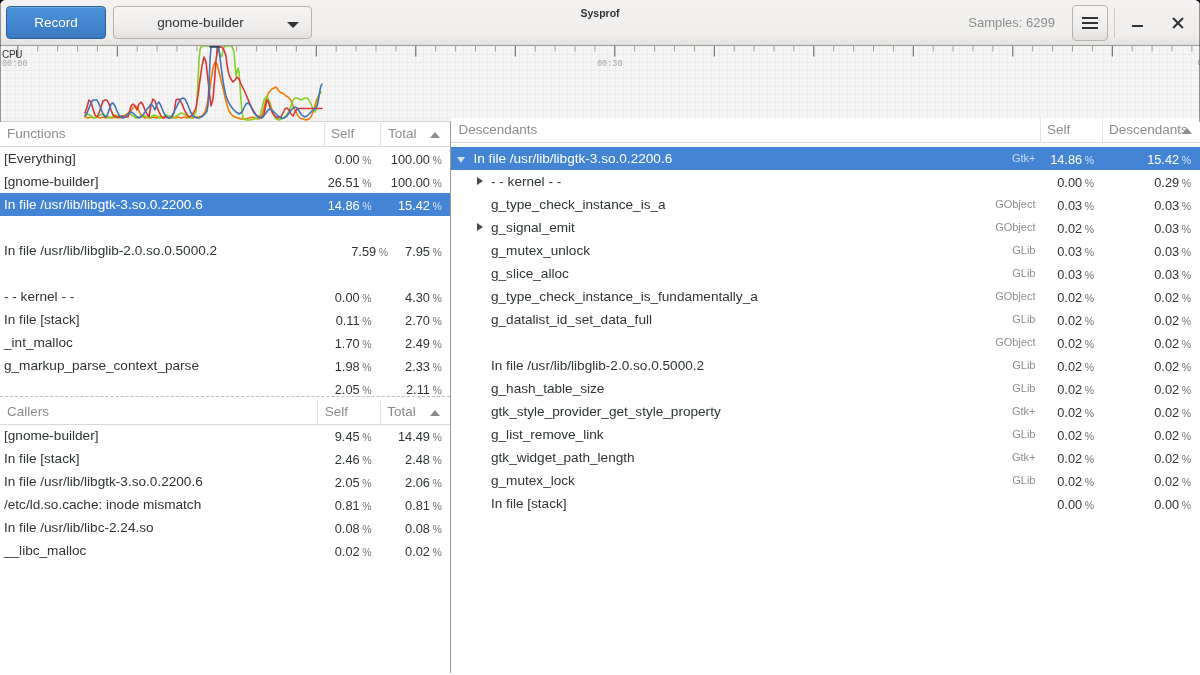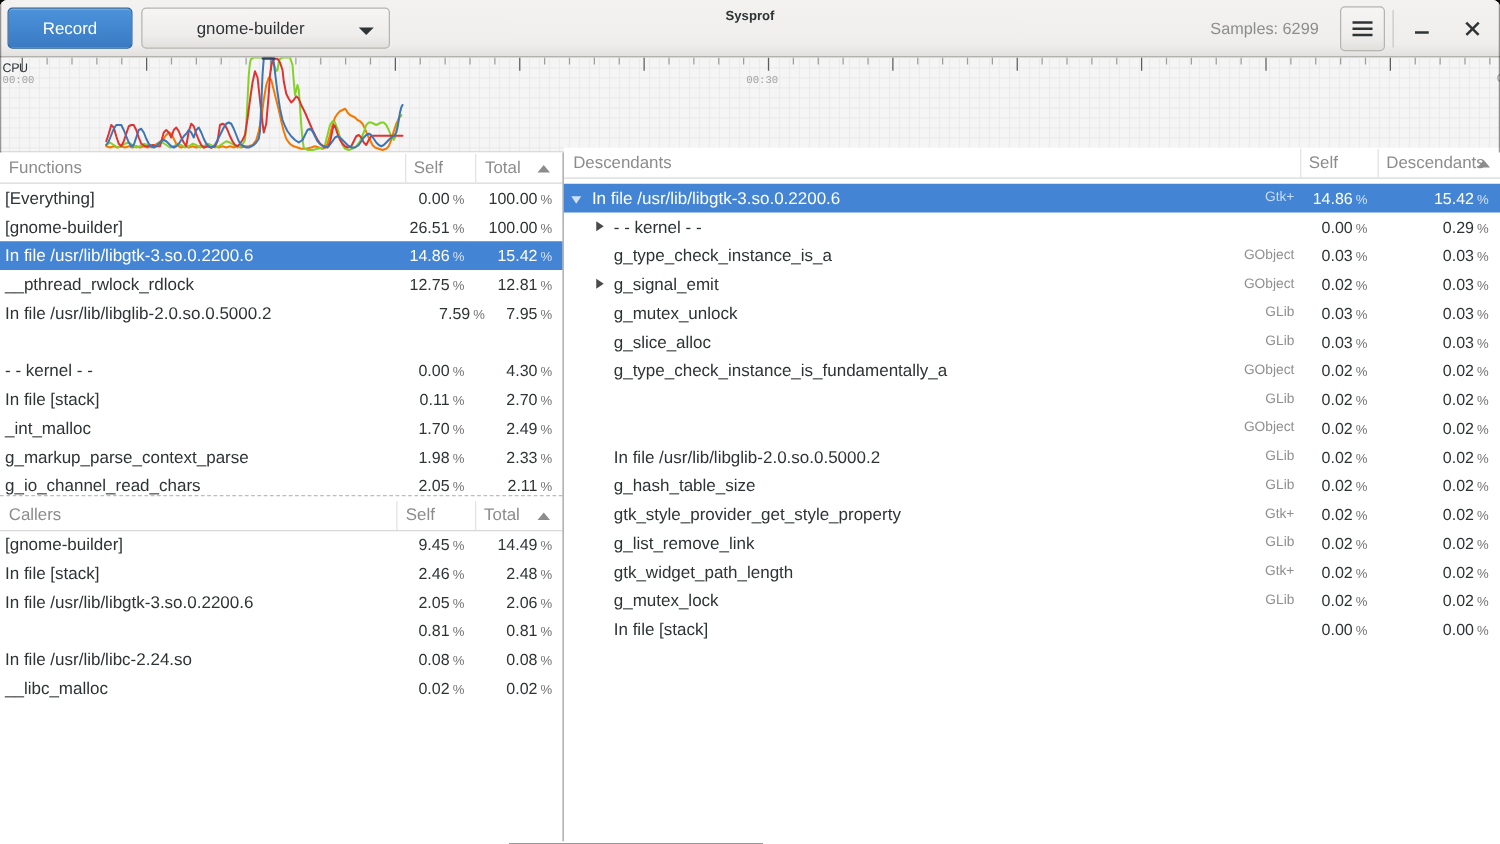--- a/index.html
+++ b/index.html
@@ -364,11 +364,6 @@
       <span class="val" style="right:78.5px"><b>14.86</b><i>%</i></span>
       <span class="val" style="right:8.199999999999989px"><b>15.42</b><i>%</i></span>
     </div>
-<div class="row" style="top:216px;left:0;width:450px">
-      <span class="nm" style="left:4px">__pthread_rwlock_rdlock</span>
-      <span class="val" style="right:78.5px"><b>12.75</b><i>%</i></span>
-      <span class="val" style="right:8.199999999999989px"><b>12.81</b><i>%</i></span>
-    </div>
 <div class="row" style="top:239px;left:0;width:450px">
       <span class="nm" style="left:4px">In file /usr/lib/libglib-2.0.so.0.5000.2</span>
       <span class="val" style="right:62px"><b>7.59</b><i>%</i></span>

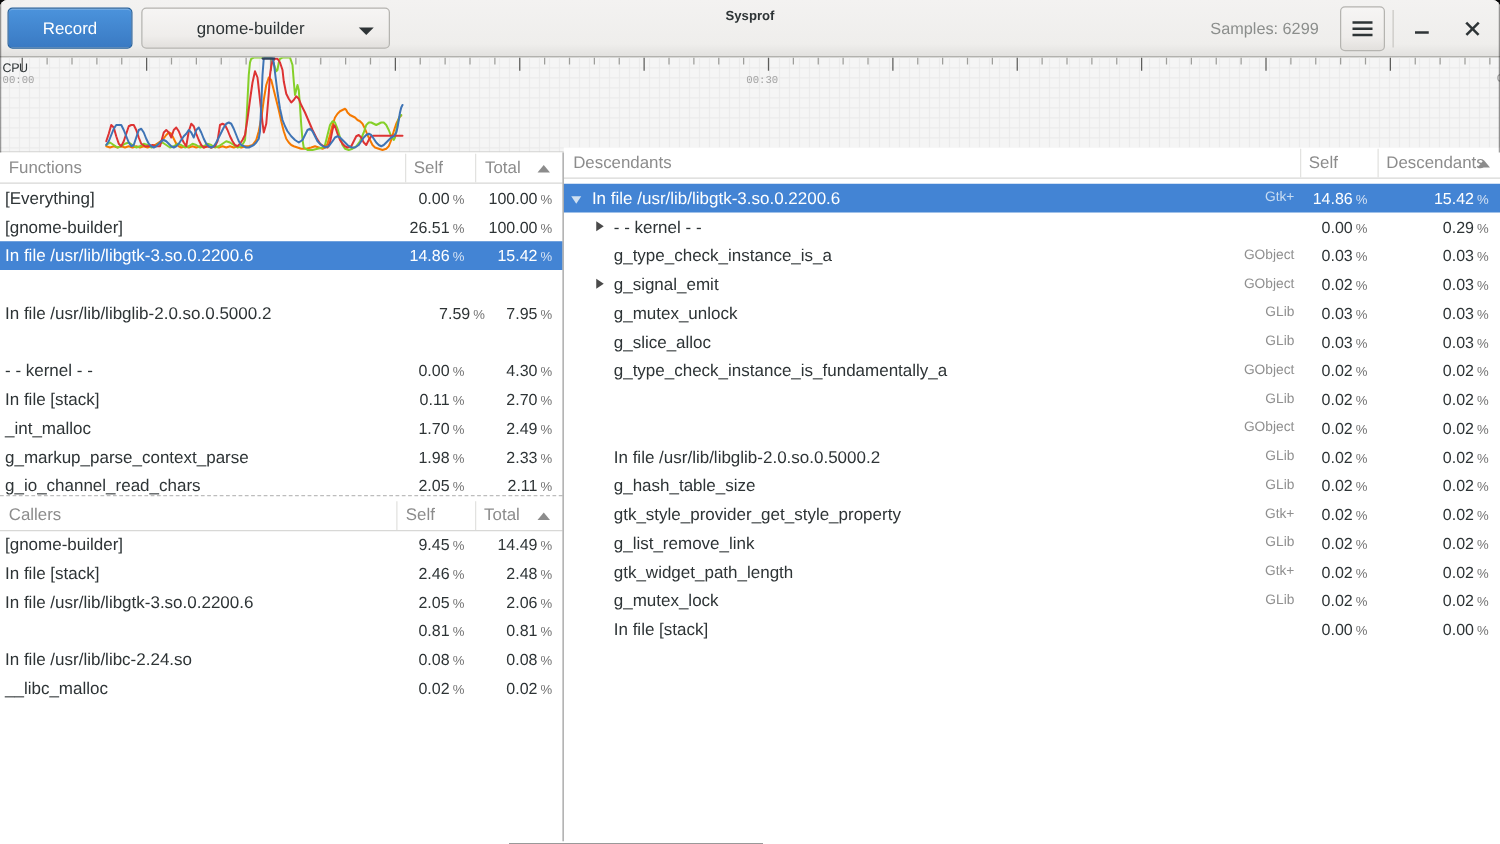--- a/index.html
+++ b/index.html
@@ -469,6 +469,7 @@
       <span class="val" style="right:9px"><b>0.02</b><i>%</i></span>
     </div>
 <div class="row" style="top:308px;left:451px;width:749px">
+      <span class="nm" style="left:40px">g_datalist_id_set_data_full</span>
       <span class="tag" style="right:164.5px">GLib</span>
       <span class="val" style="right:106px"><b>0.02</b><i>%</i></span>
       <span class="val" style="right:9px"><b>0.02</b><i>%</i></span>

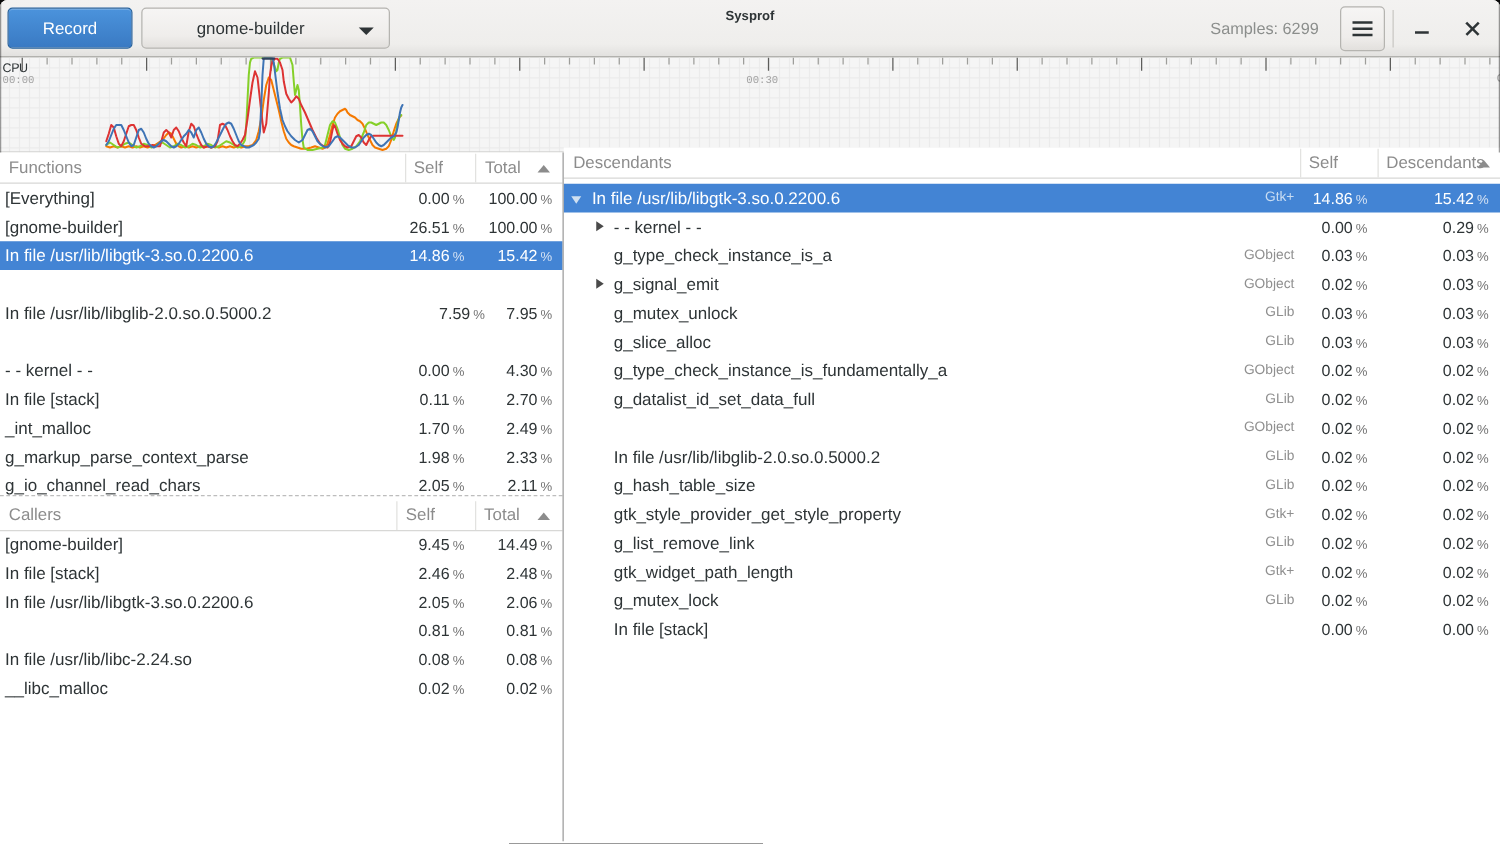--- a/index.html
+++ b/index.html
@@ -390,7 +390,6 @@
       <span class="val" style="right:8.199999999999989px"><b>2.33</b><i>%</i></span>
     </div>
 <div class="row" style="top:377px;left:0;width:450px">
-      <span class="nm" style="left:4px">g_io_channel_read_chars</span>
       <span class="val" style="right:78.5px"><b>2.05</b><i>%</i></span>
       <span class="val" style="right:8.199999999999989px"><b>2.11</b><i>%</i></span>
     </div>

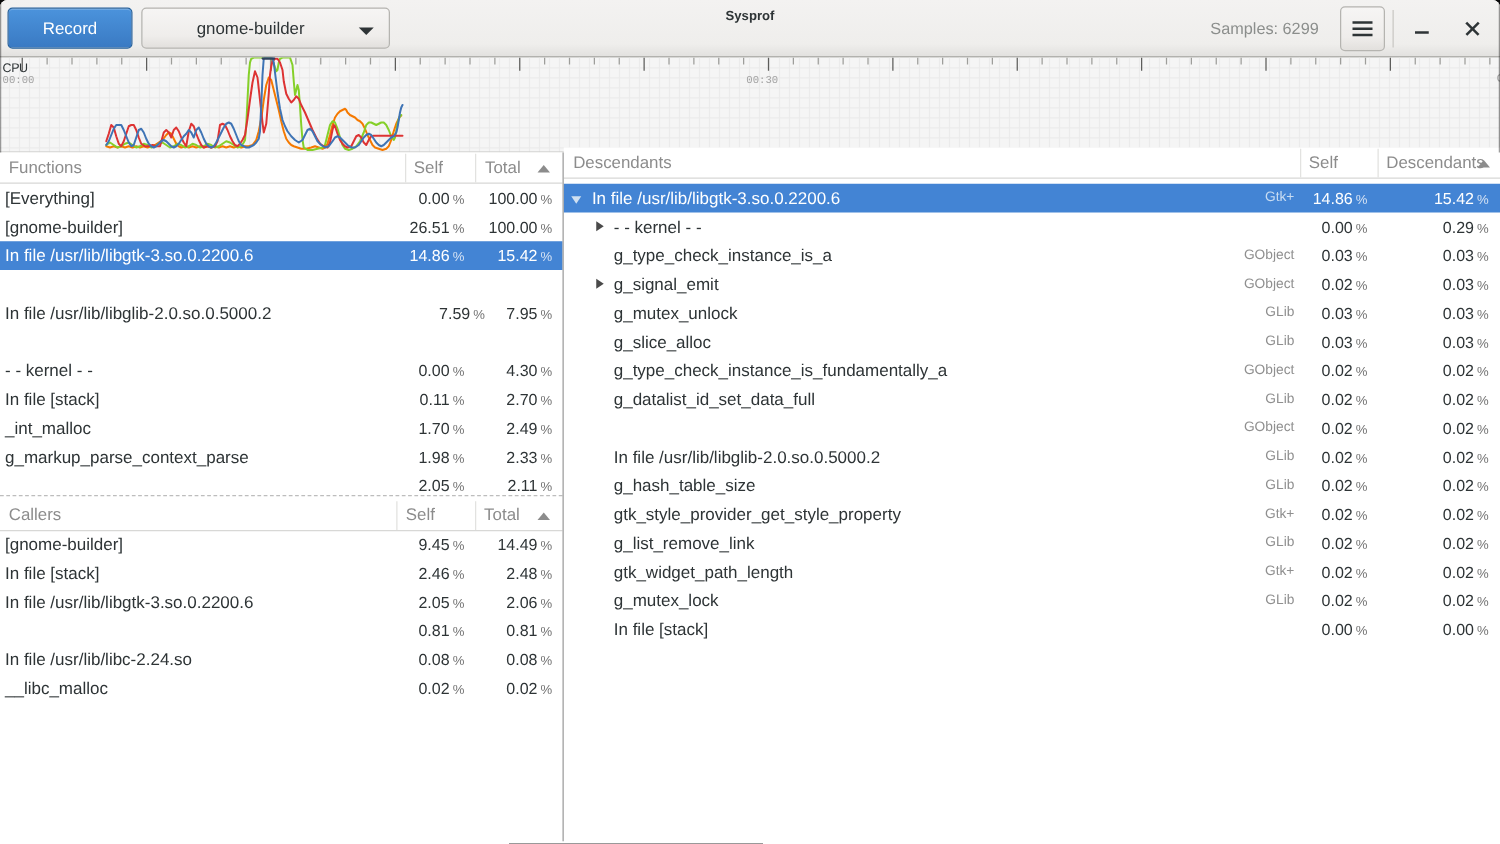--- a/index.html
+++ b/index.html
@@ -410,6 +410,7 @@
       <span class="val" style="right:8.199999999999989px"><b>2.06</b><i>%</i></span>
     </div>
 <div class="row" style="top:493px;left:0;width:450px">
+      <span class="nm" style="left:4px">/etc/ld.so.cache: inode mismatch</span>
       <span class="val" style="right:78.5px"><b>0.81</b><i>%</i></span>
       <span class="val" style="right:8.199999999999989px"><b>0.81</b><i>%</i></span>
     </div>

